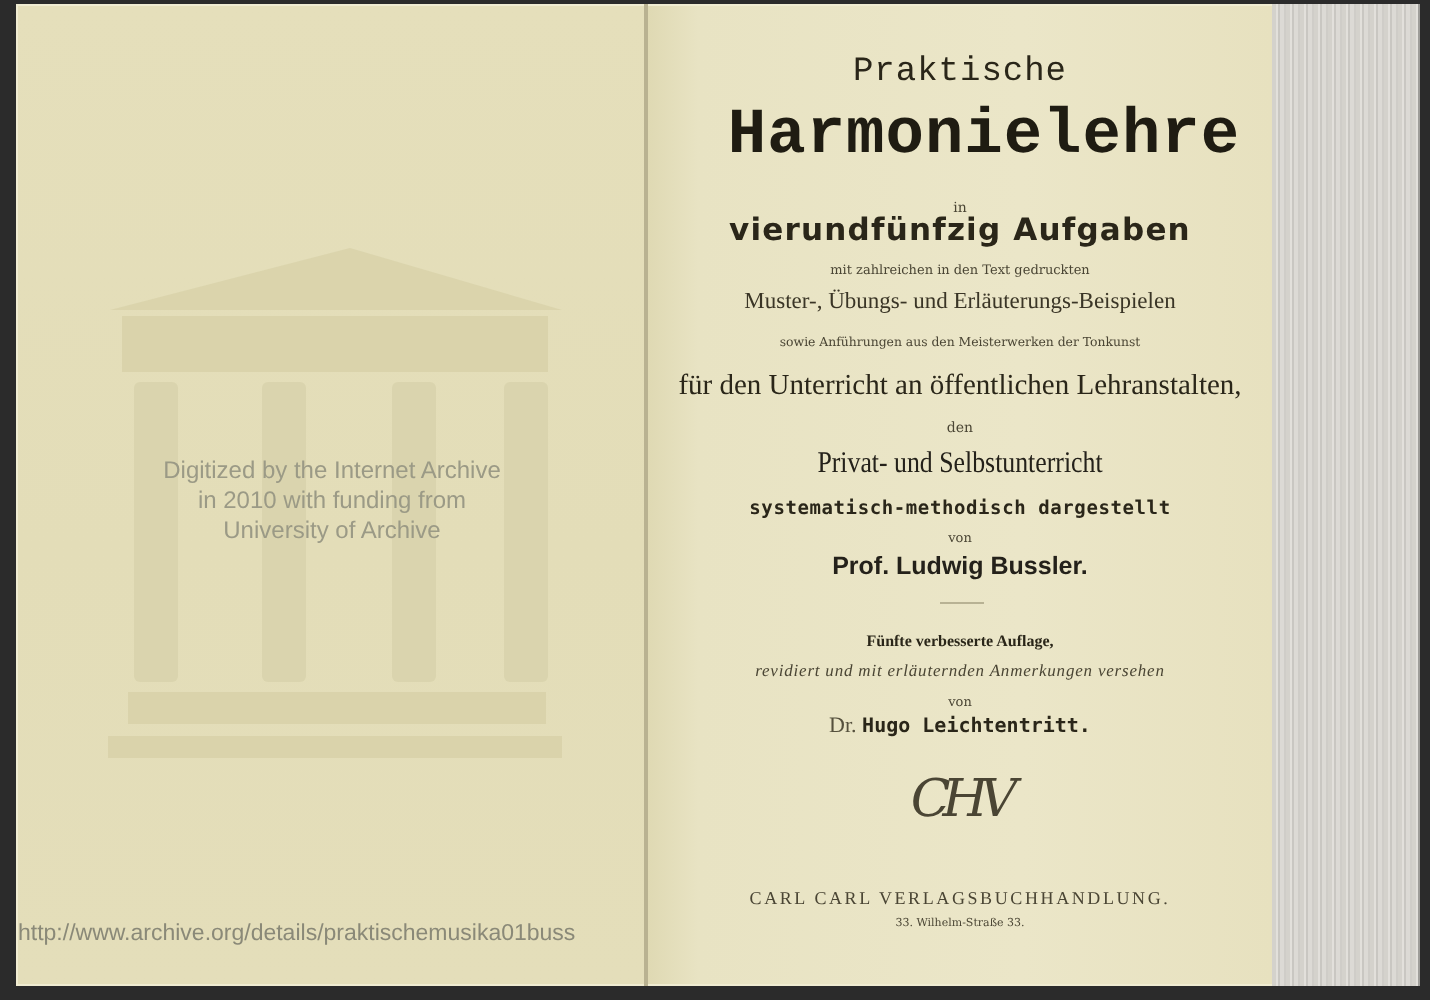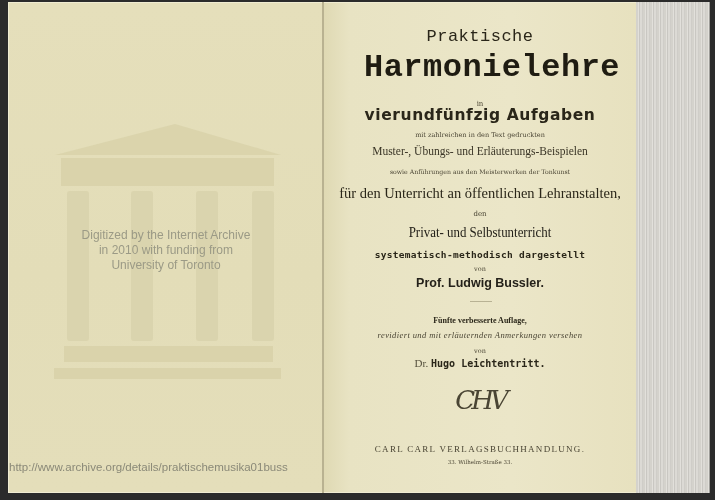--- a/index.html
+++ b/index.html
@@ -276,7 +276,7 @@
     </svg>
     <div class="watermark-text wm-1">Digitized by the Internet Archive</div>
     <div class="watermark-text wm-2">in 2010 with funding from</div>
-    <div class="watermark-text wm-3">University of Toronto</div>
+    <div class="watermark-text wm-3">University of Archive</div>
     <div class="archive-url">http://www.archive.org/details/praktischemusika01buss</div>
   </div>
 

